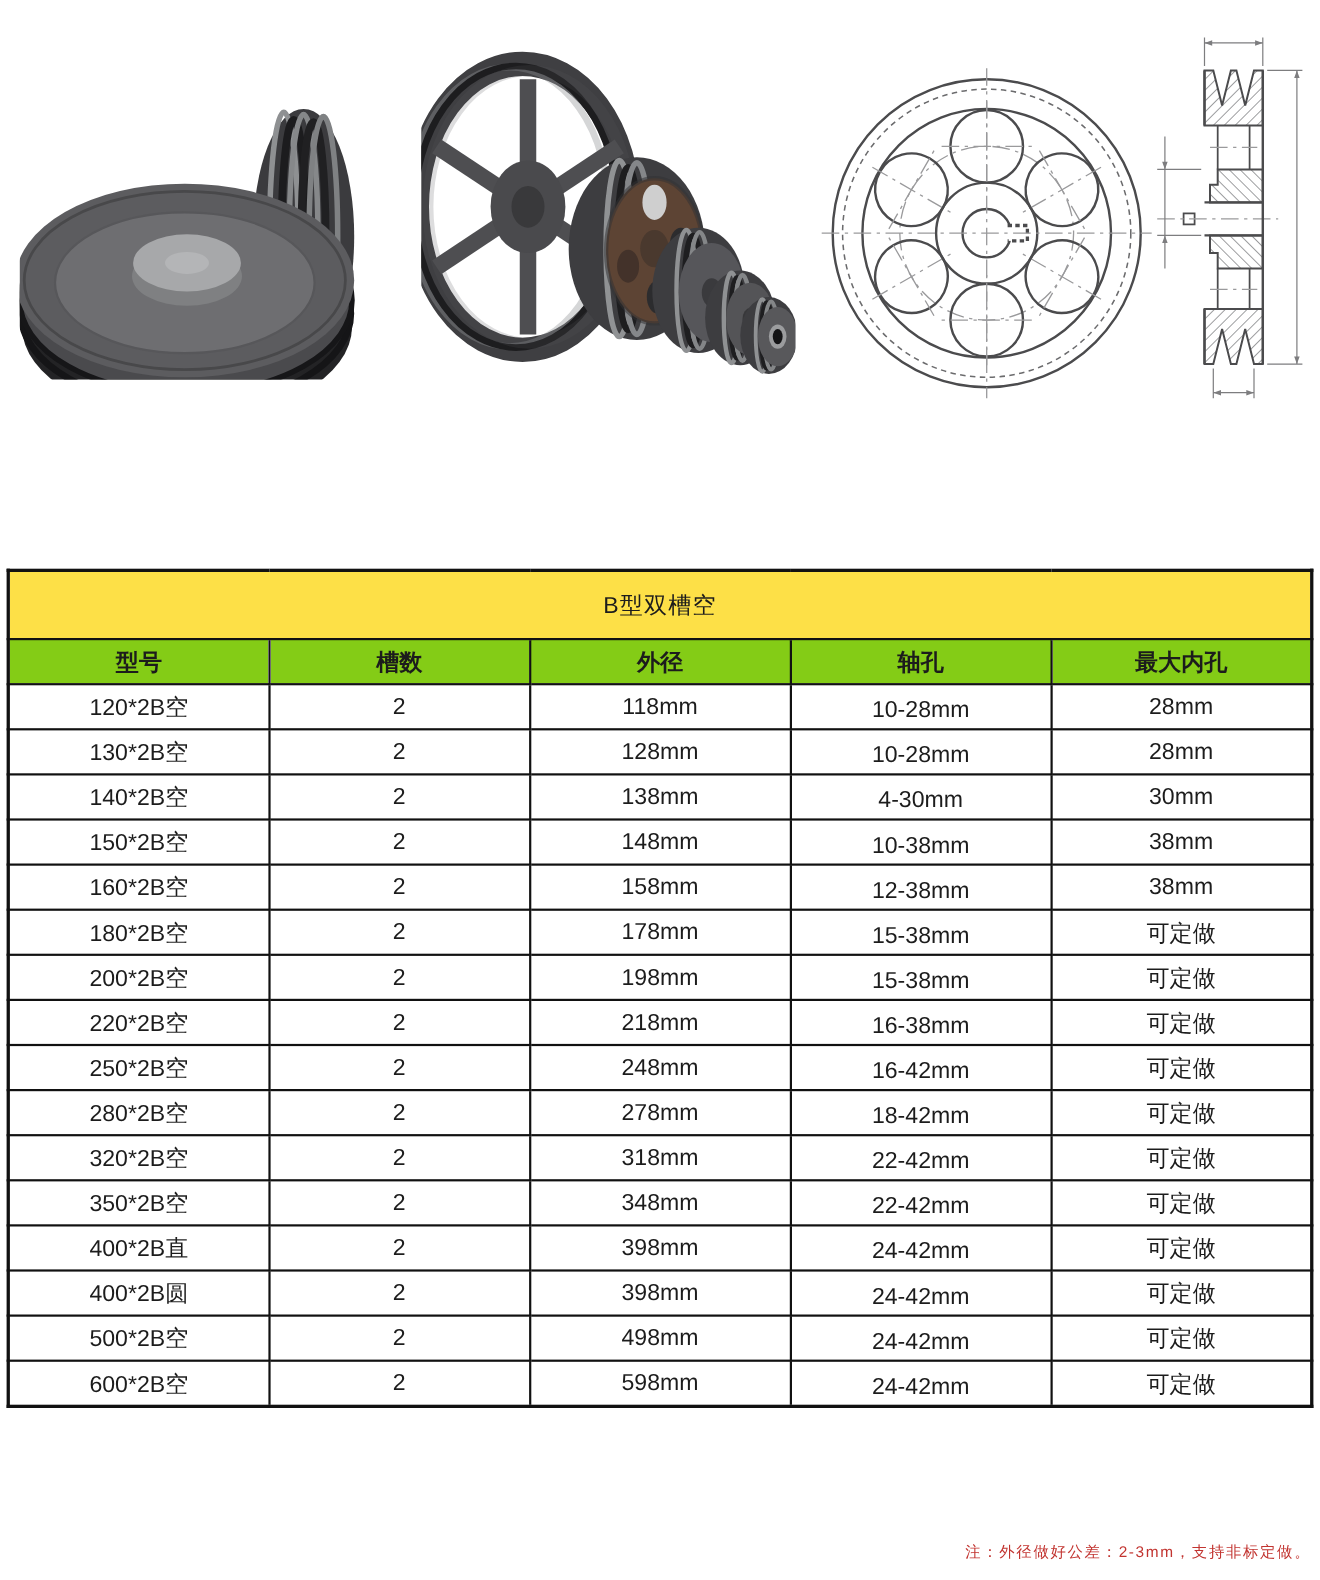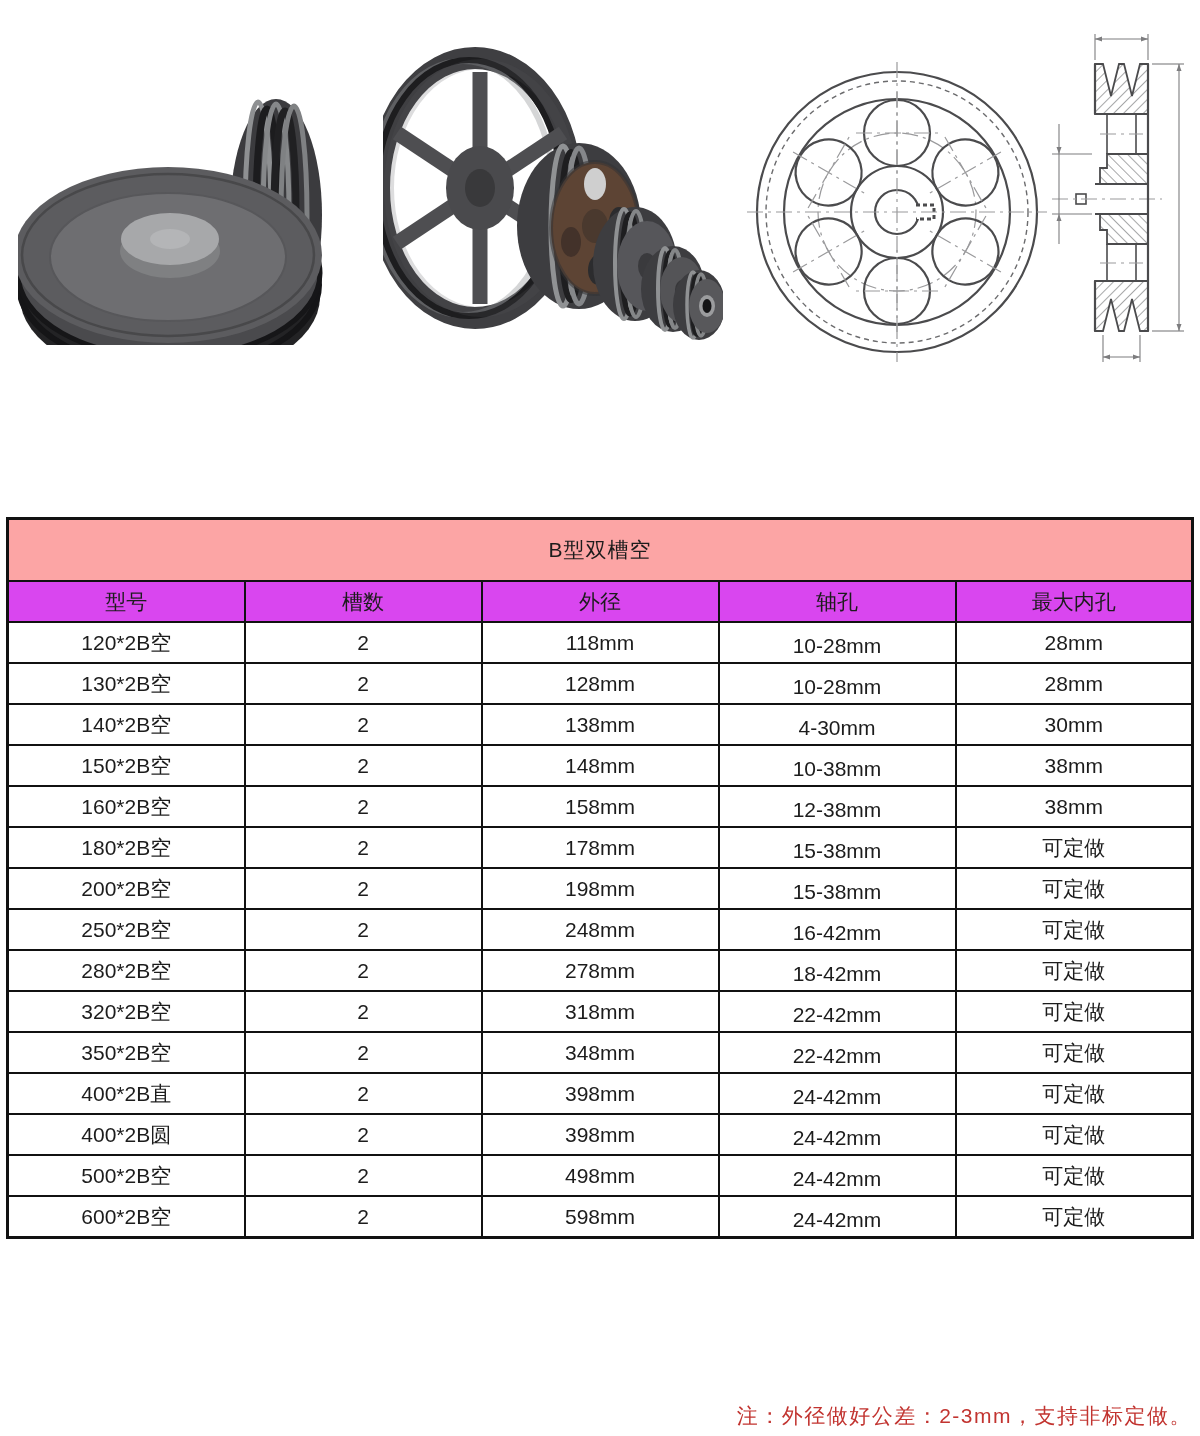--- a/index.html
+++ b/index.html
@@ -207,7 +207,7 @@
     <table class="spec">
       <thead>
         <tr>
-          <th class="title-band" colspan="5" style="background: #fca5a5; margin-top: 12px;">B型双槽空</th>
+          <th class="title-band" colspan="5" style="background: #fde047; margin-top: 12px;">B型双槽空</th>
         </tr>
         <tr class="head-row">
           <th>型号</th>

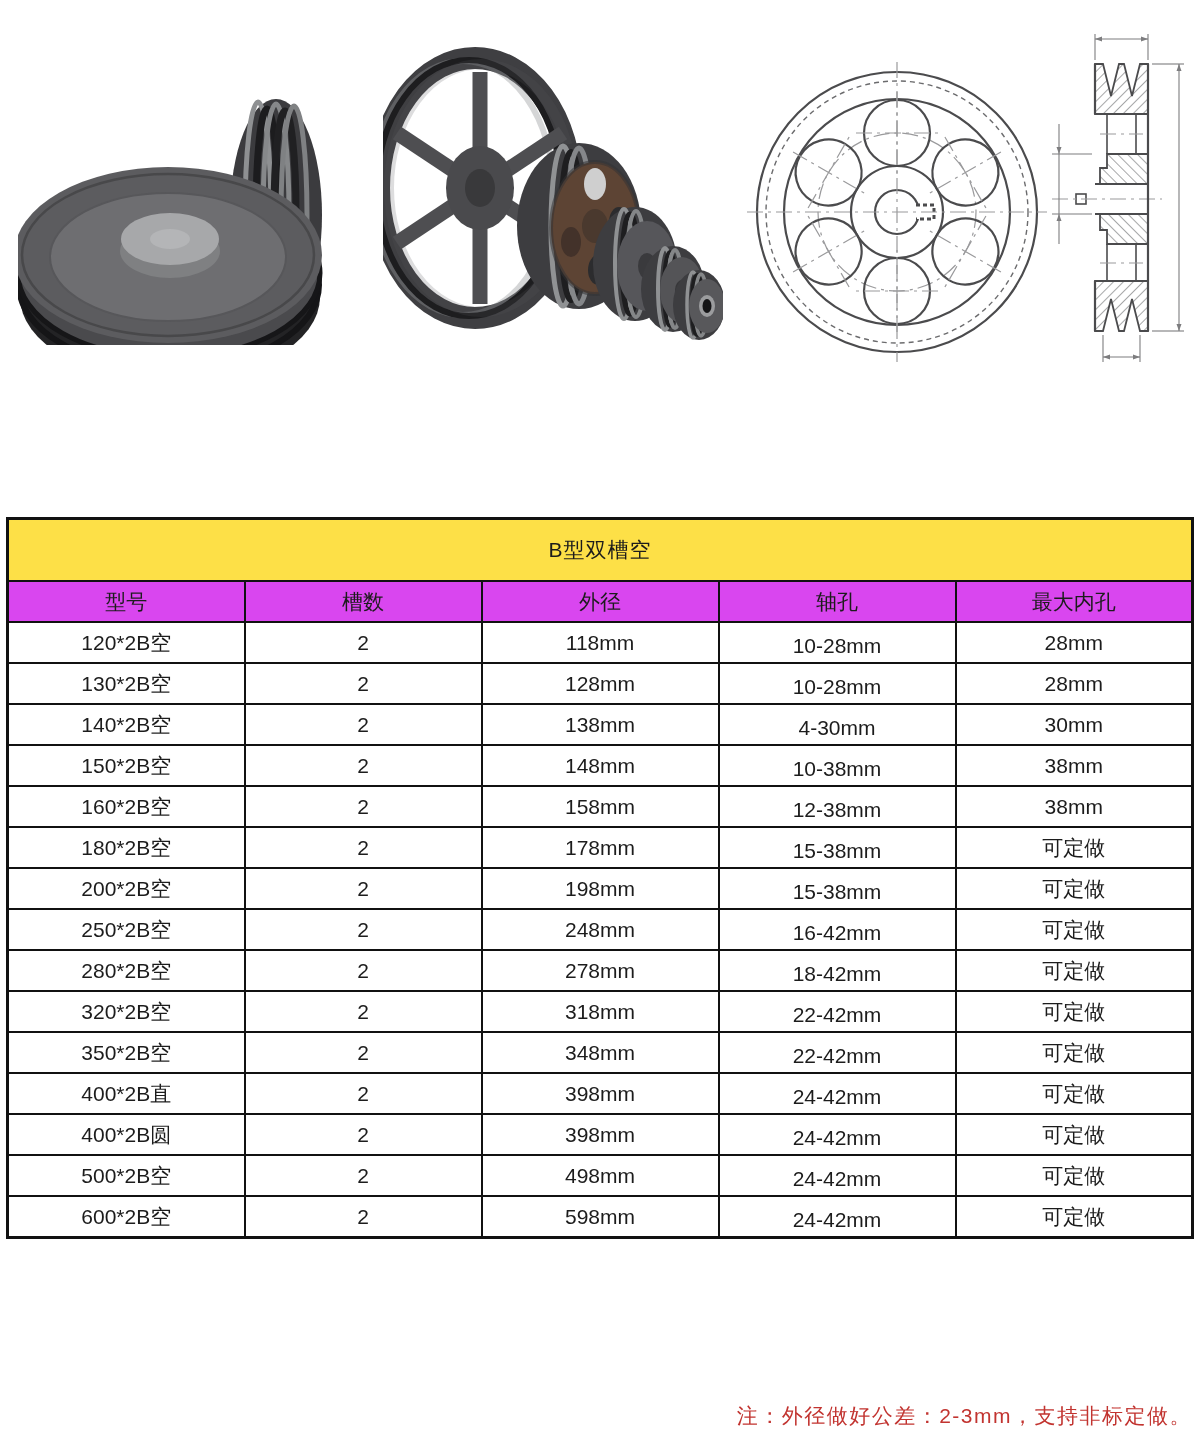--- a/index.html
+++ b/index.html
@@ -20,7 +20,7 @@
   table.spec th,table.spec td{border:2px solid #111;text-align:center;vertical-align:middle;
              font-size:21px;font-weight:400;color:#1c1c1c;overflow:hidden;white-space:nowrap;}
   th.title-band{height:58px;font-size:30px;font-weight:700;letter-spacing:1px;color:#111;}
-  tr.head-row th{height:37px;background:#d946ef;font-weight:400;}
+  tr.head-row th{height:37px;background:#84cc16;font-weight:700;}
   table.spec td{height:37px;}
   table.spec td:nth-child(4){padding-top:7px;height:30px;}
 

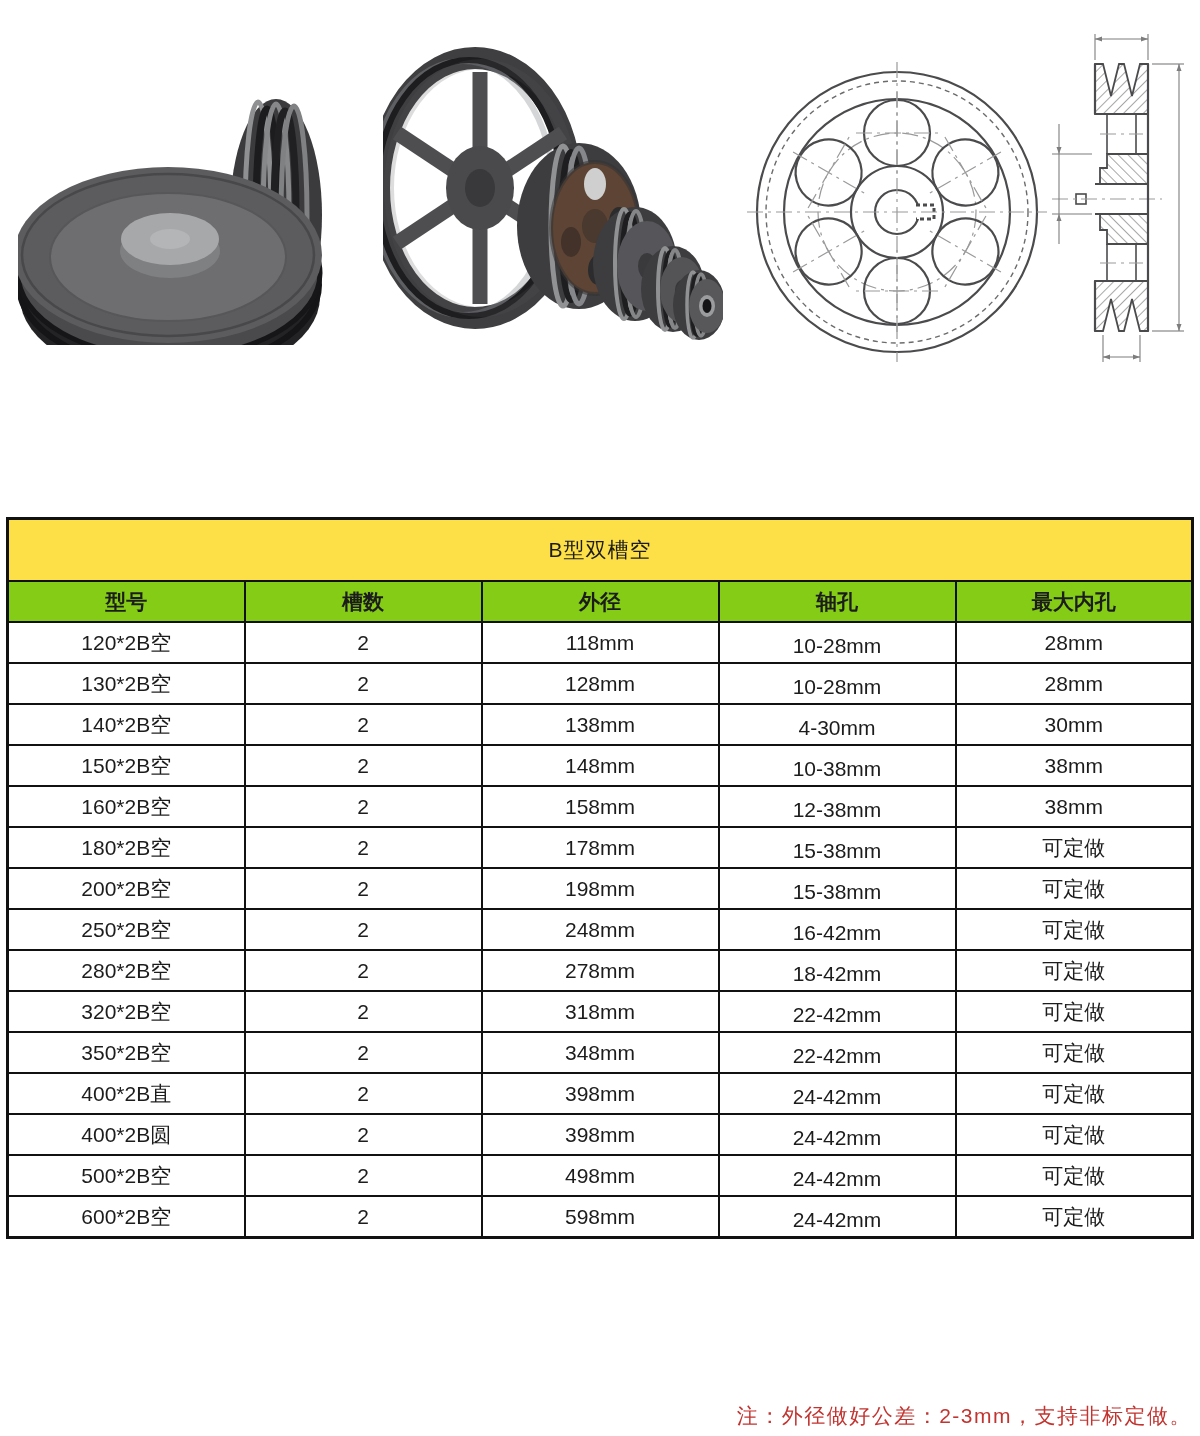--- a/index.html
+++ b/index.html
@@ -268,6 +268,13 @@
             <td>可定做</td>
           </tr>
           <tr>
+            <td>220*2B空</td>
+            <td>2</td>
+            <td>218mm</td>
+            <td>16-38mm</td>
+            <td>可定做</td>
+          </tr>
+          <tr>
             <td>250*2B空</td>
             <td>2</td>
             <td>248mm</td>

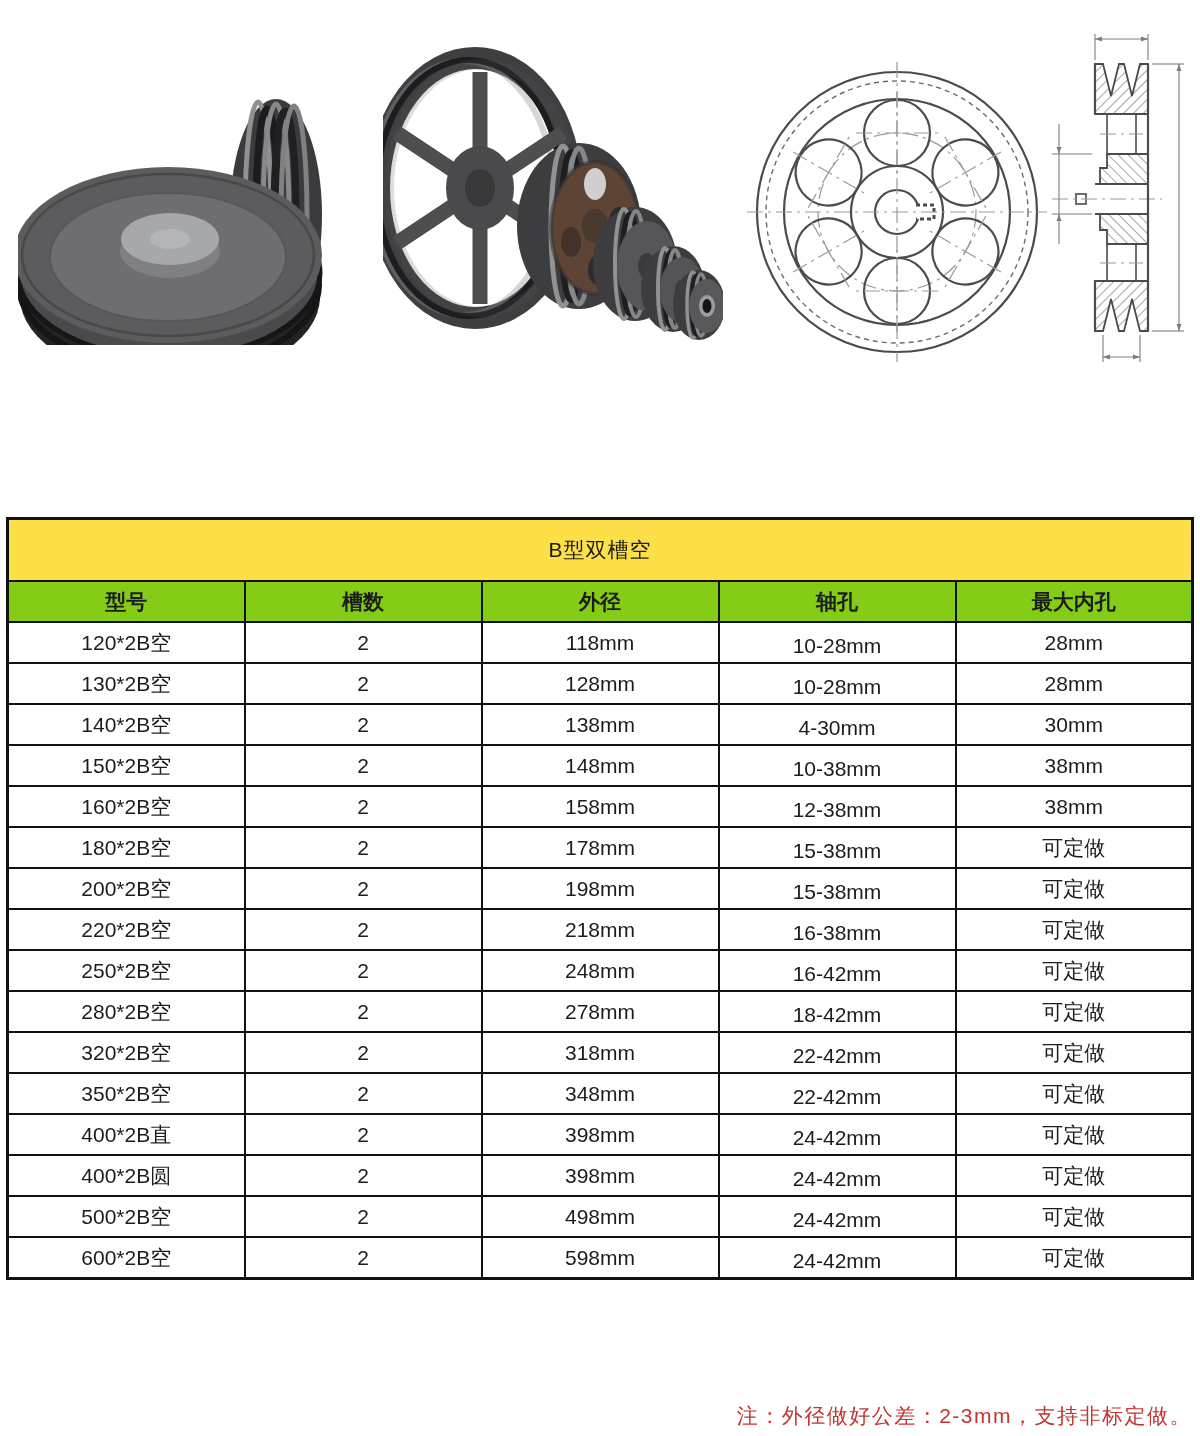--- a/index.html
+++ b/index.html
@@ -25,7 +25,7 @@
   table.spec td:nth-child(4){padding-top:7px;height:30px;}
 
   
-  .note{position:absolute;top:1402px;right:8px;font-size:21px;letter-spacing:1.5px;
+  .note{position:absolute;top:1402px;right:8px;font-size:14px;letter-spacing:1.5px;
         font-weight:400;}
 
   

